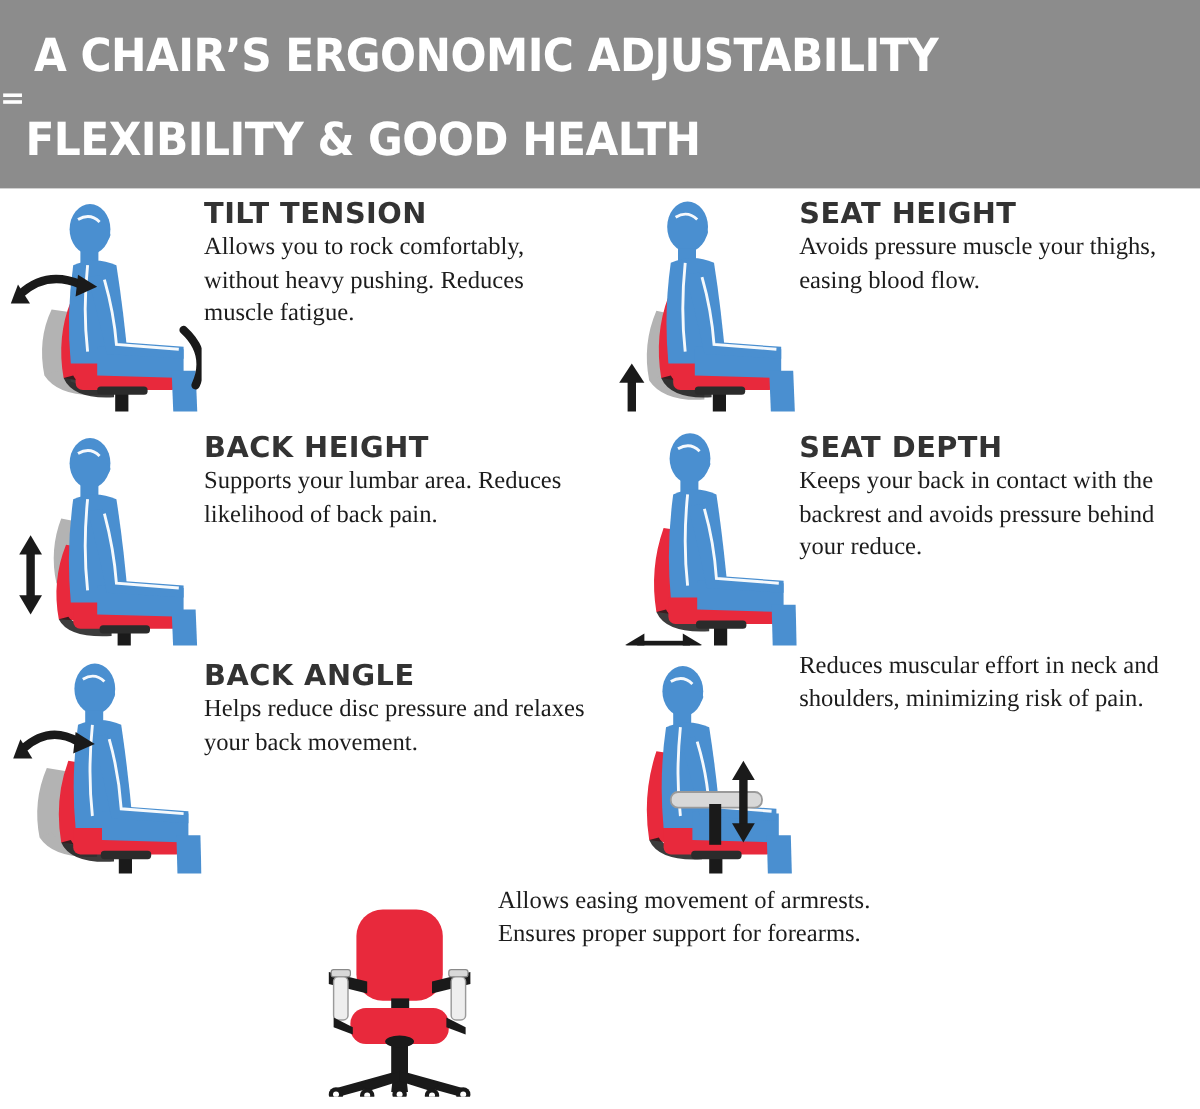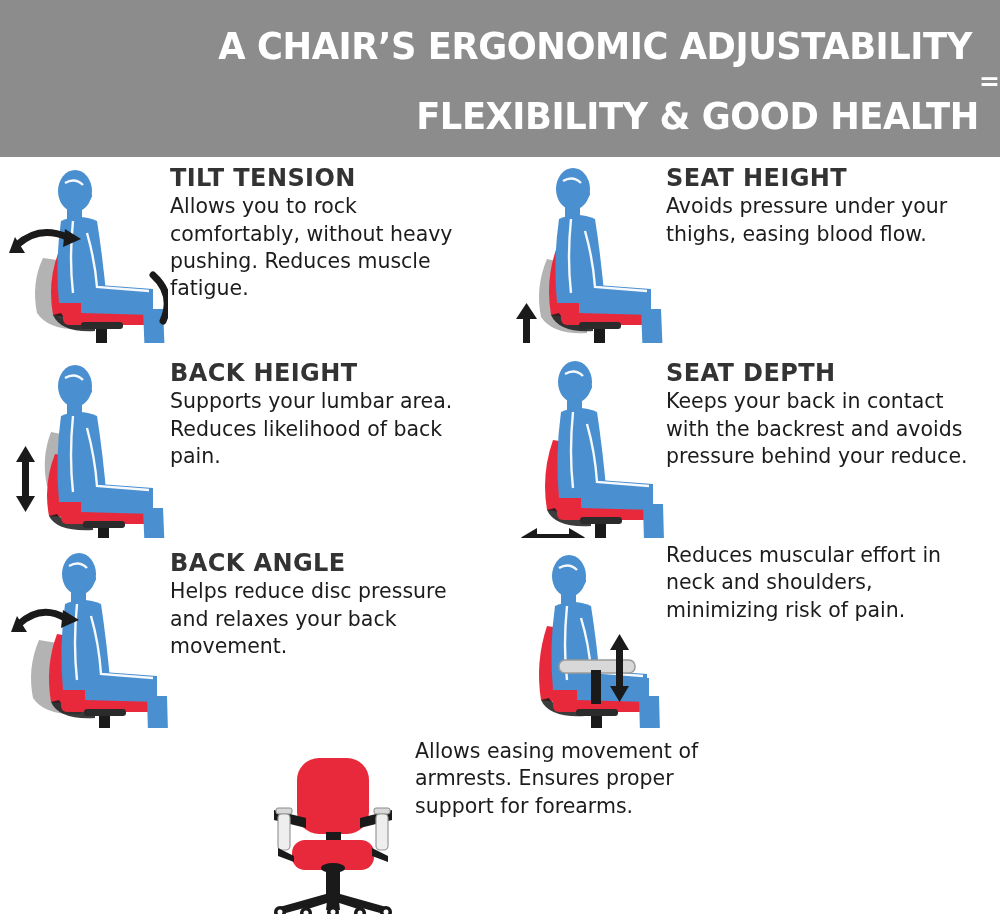--- a/index.html
+++ b/index.html
@@ -20,7 +20,7 @@
     width: 100%;
     display: flex;
     flex-direction: column;
-    align-items: flex-end;
+    align-items: flex-start;
     justify-content: center;
     padding-top: 4px;
   }

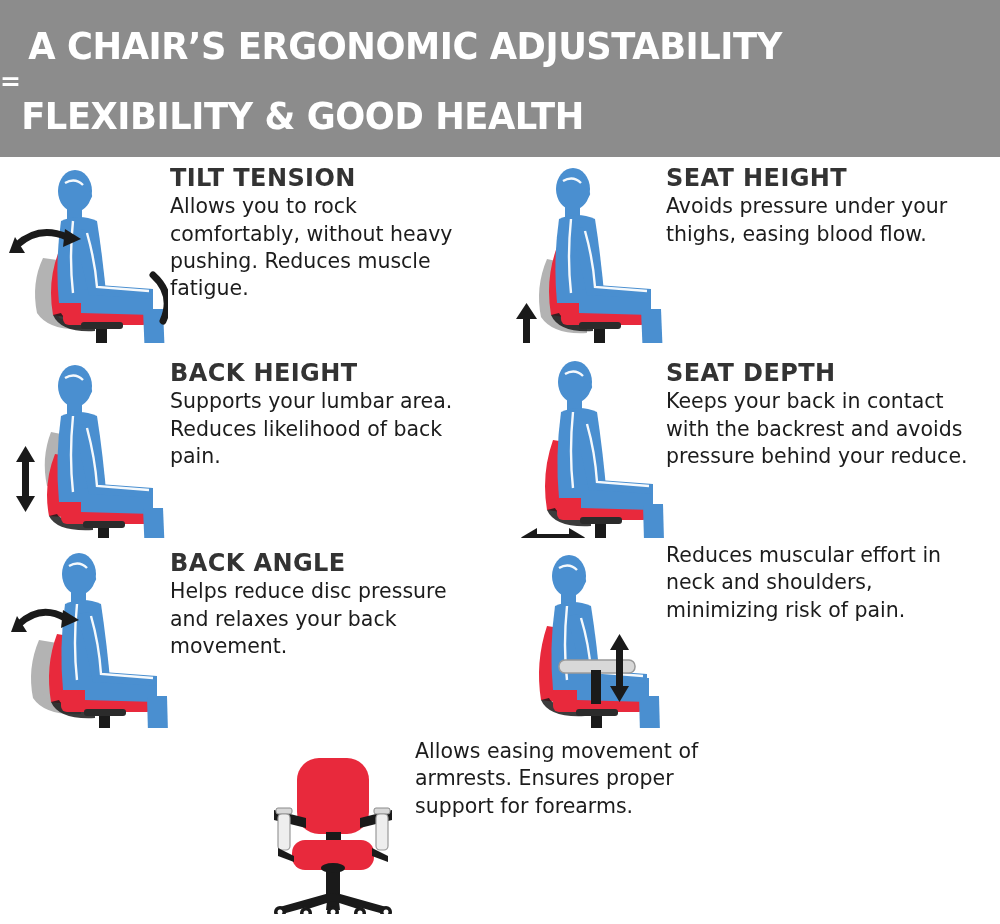--- a/index.html
+++ b/index.html
@@ -88,6 +88,7 @@
     line-height: 1.33;
     margin: 0;
     font-weight: 400;
+    font-family: Liberation Serif, serif;
   }
 
   

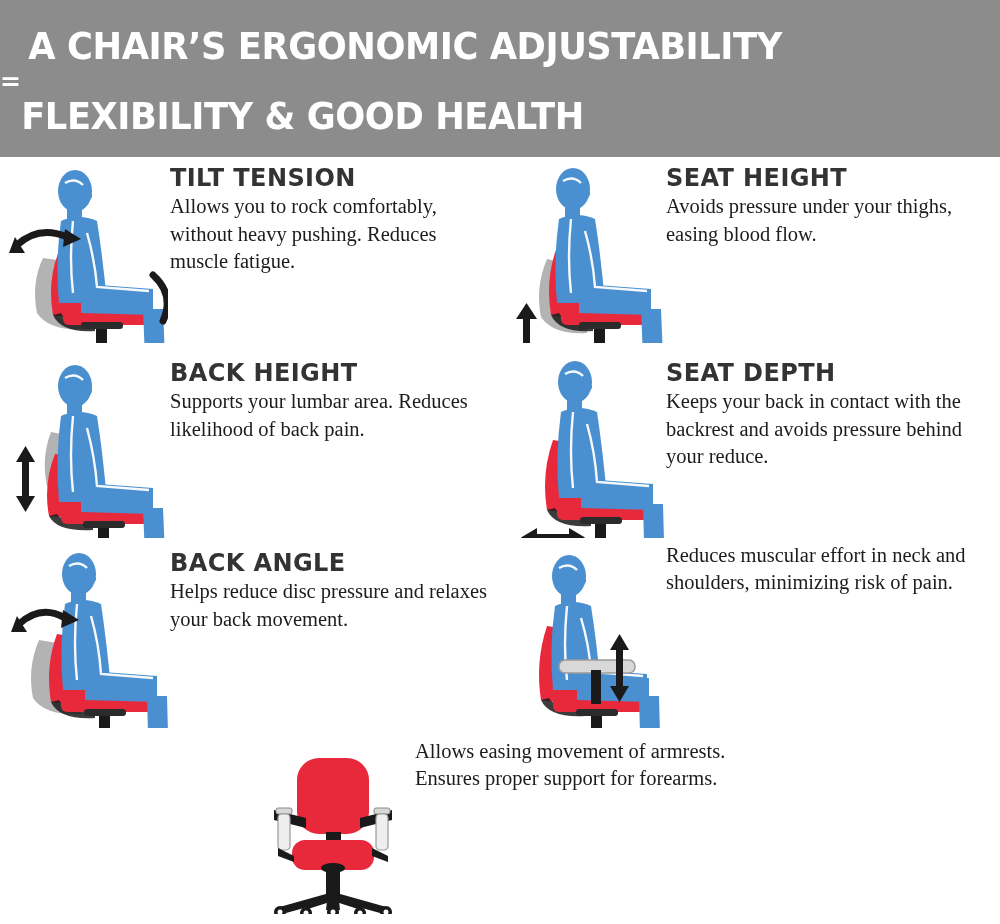--- a/index.html
+++ b/index.html
@@ -256,7 +256,7 @@
       </div>
       <div class="txt">
         <div class="head">SEAT HEIGHT</div>
-        <div class="desc">Avoids pressure under your thighs, easing blood flow.</div>
+        <div class="desc">Avoids pressure muscle your thighs, easing blood flow.</div>
       </div>
     </div>
   </div>

